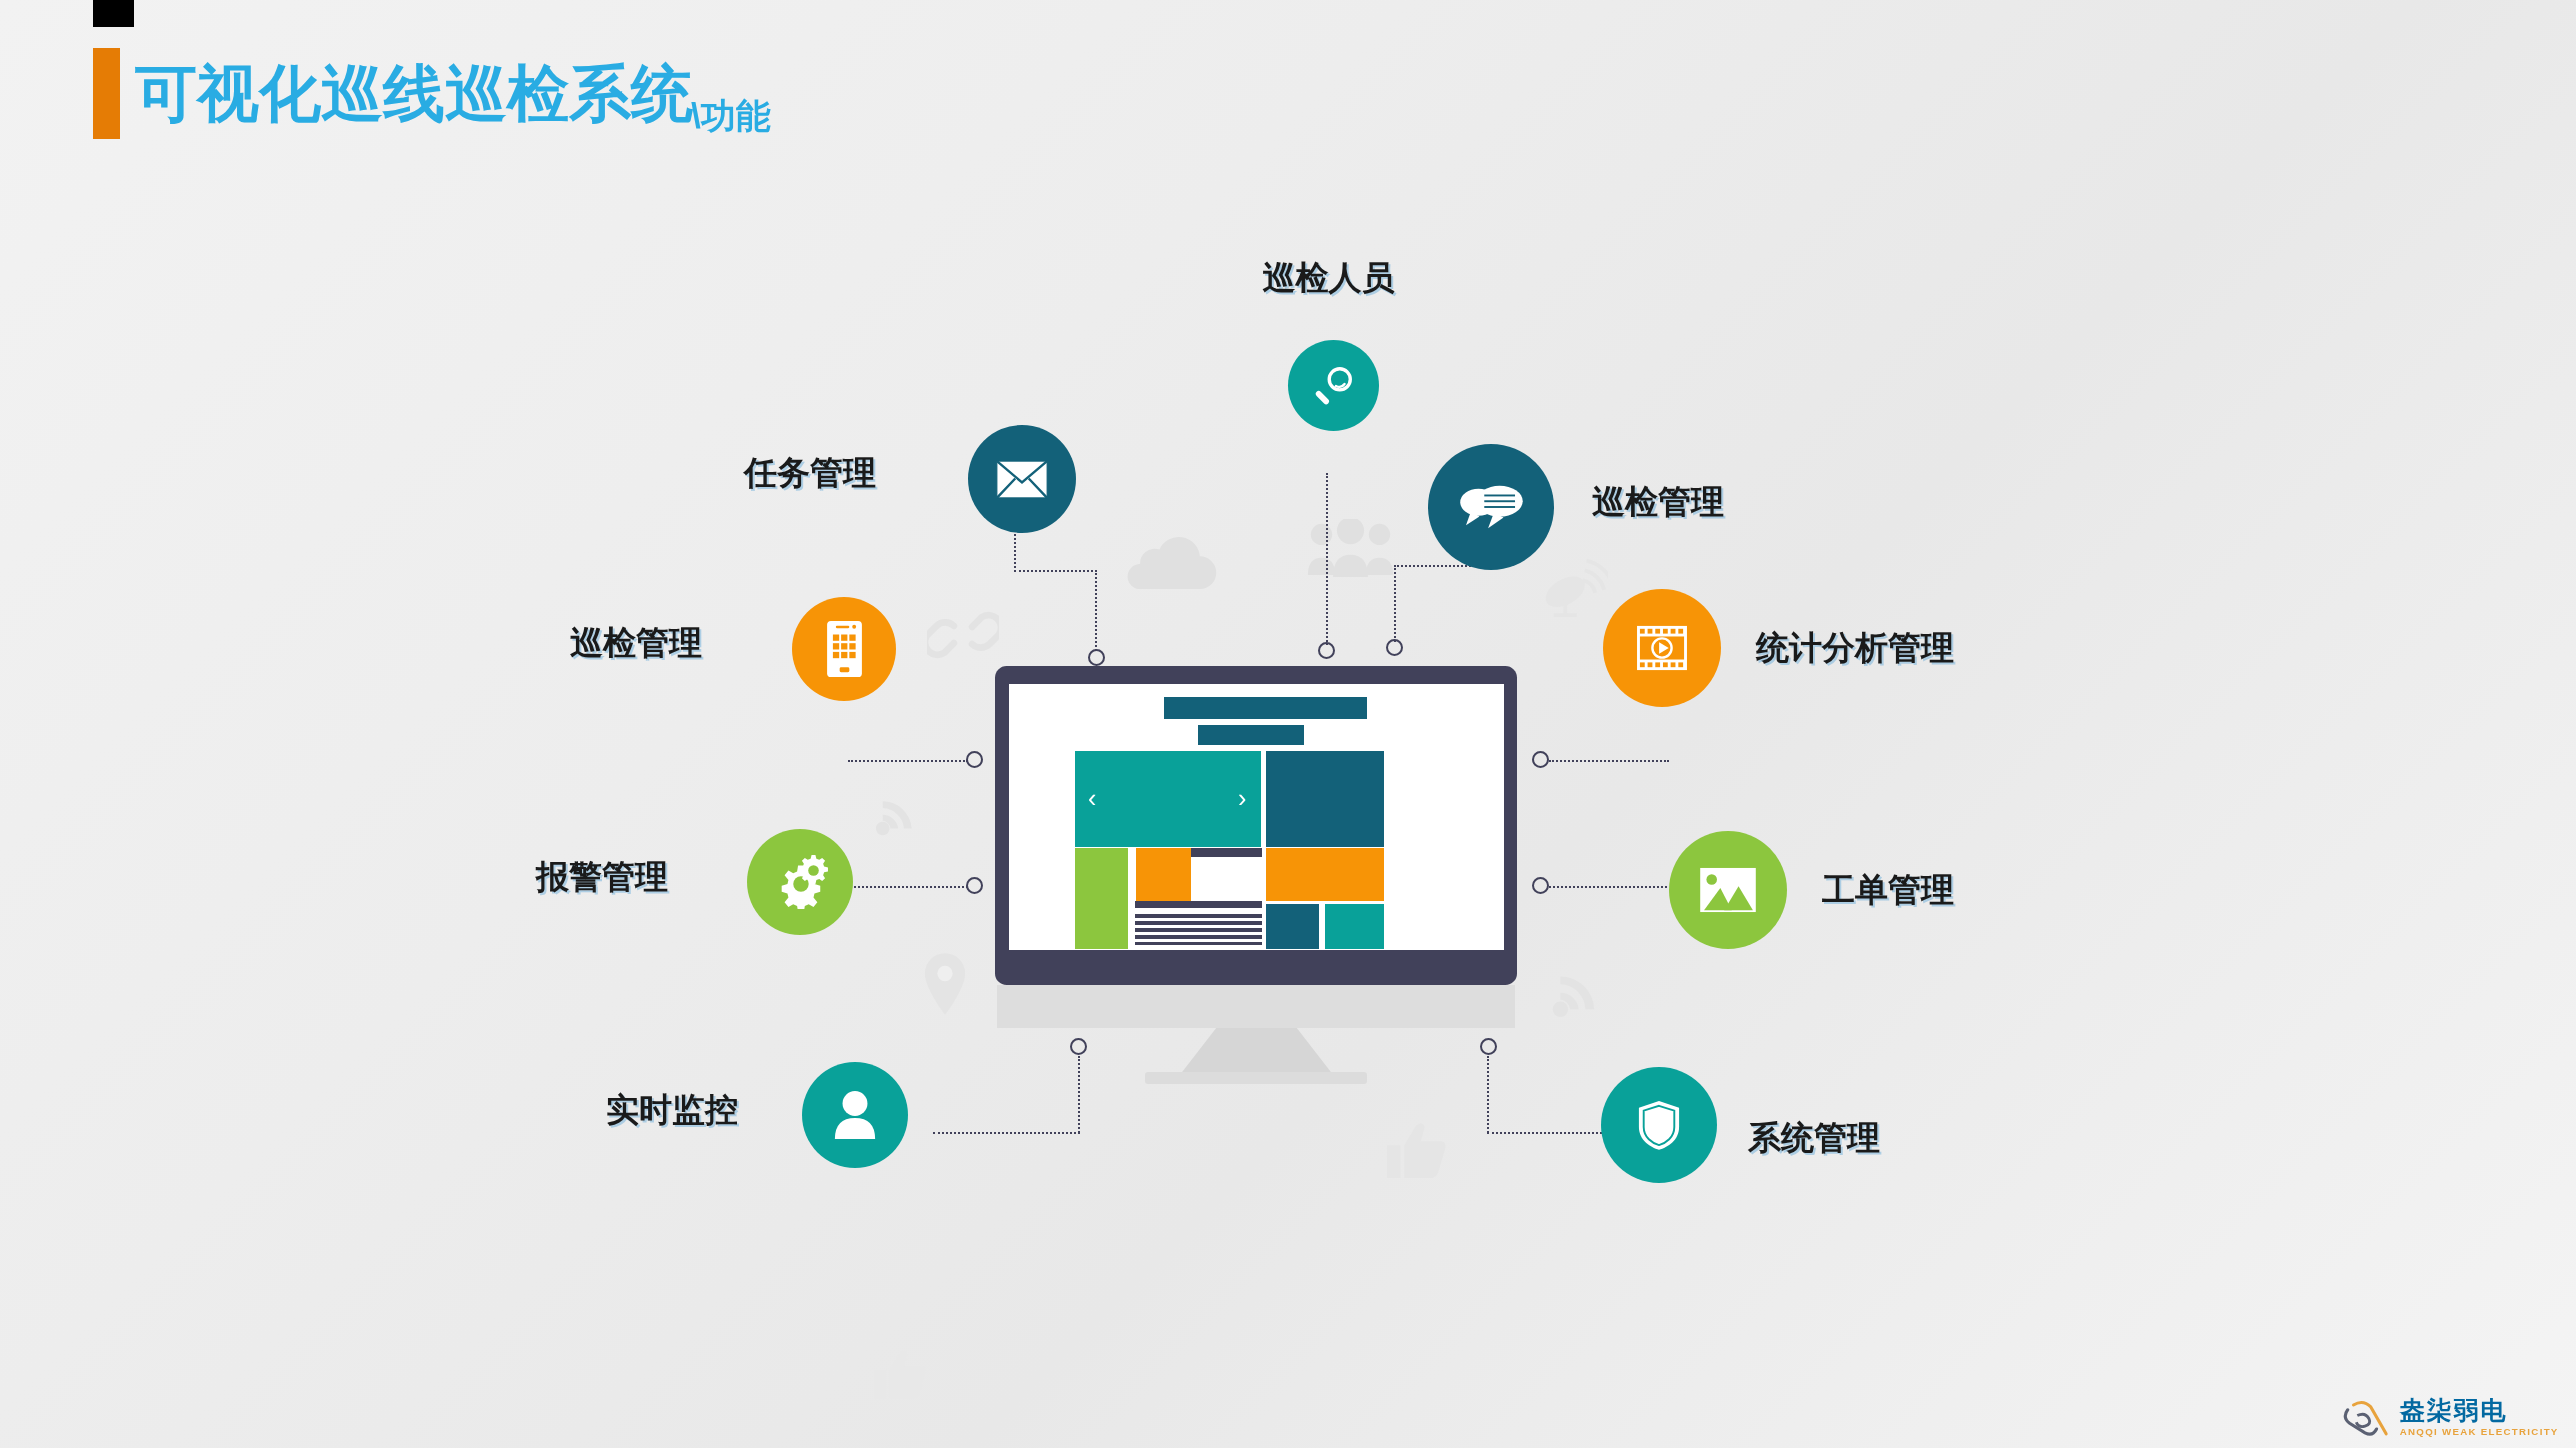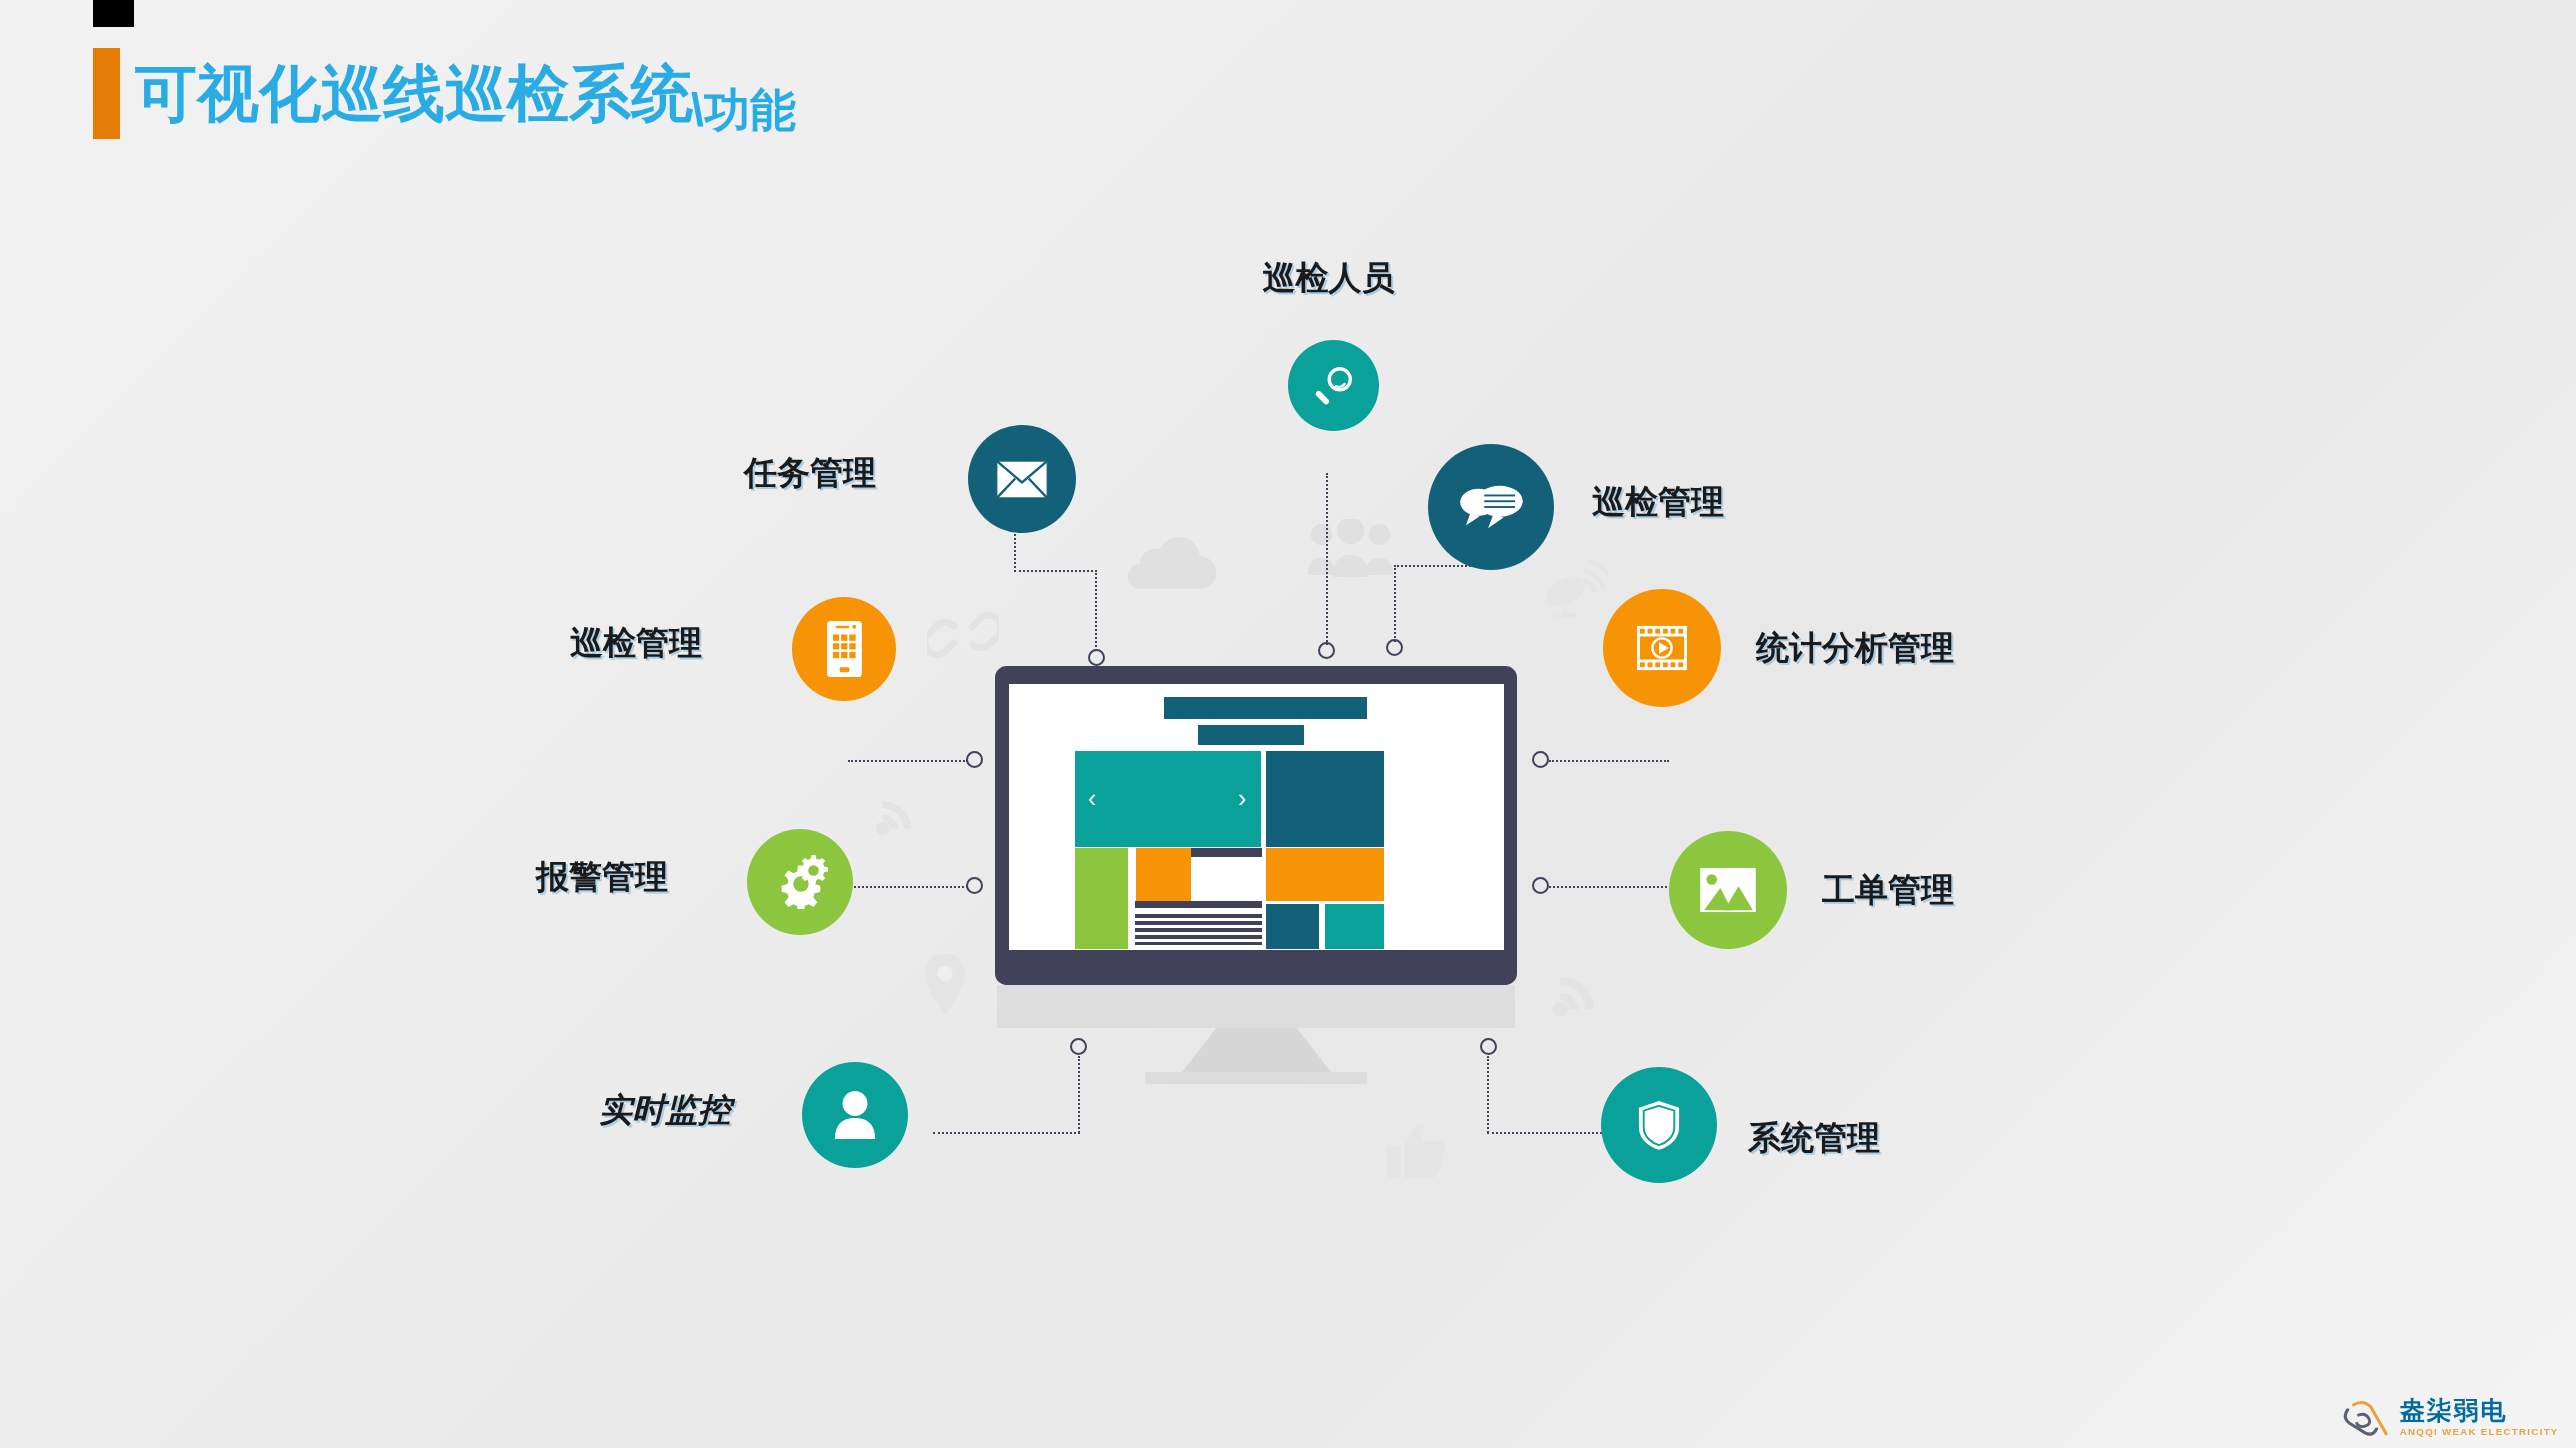--- a/index.html
+++ b/index.html
@@ -32,7 +32,7 @@
     letter-spacing:0px; line-height:1;
   }
   #title-sub {
-    font-size:46px; font-weight:bold; color:#29ace3;
+    font-size:35px; font-weight:bold; color:#29ace3;
     line-height:1; margin-left:-1.9px; align-self:flex-end; padding-bottom:5.8px;
   }
 

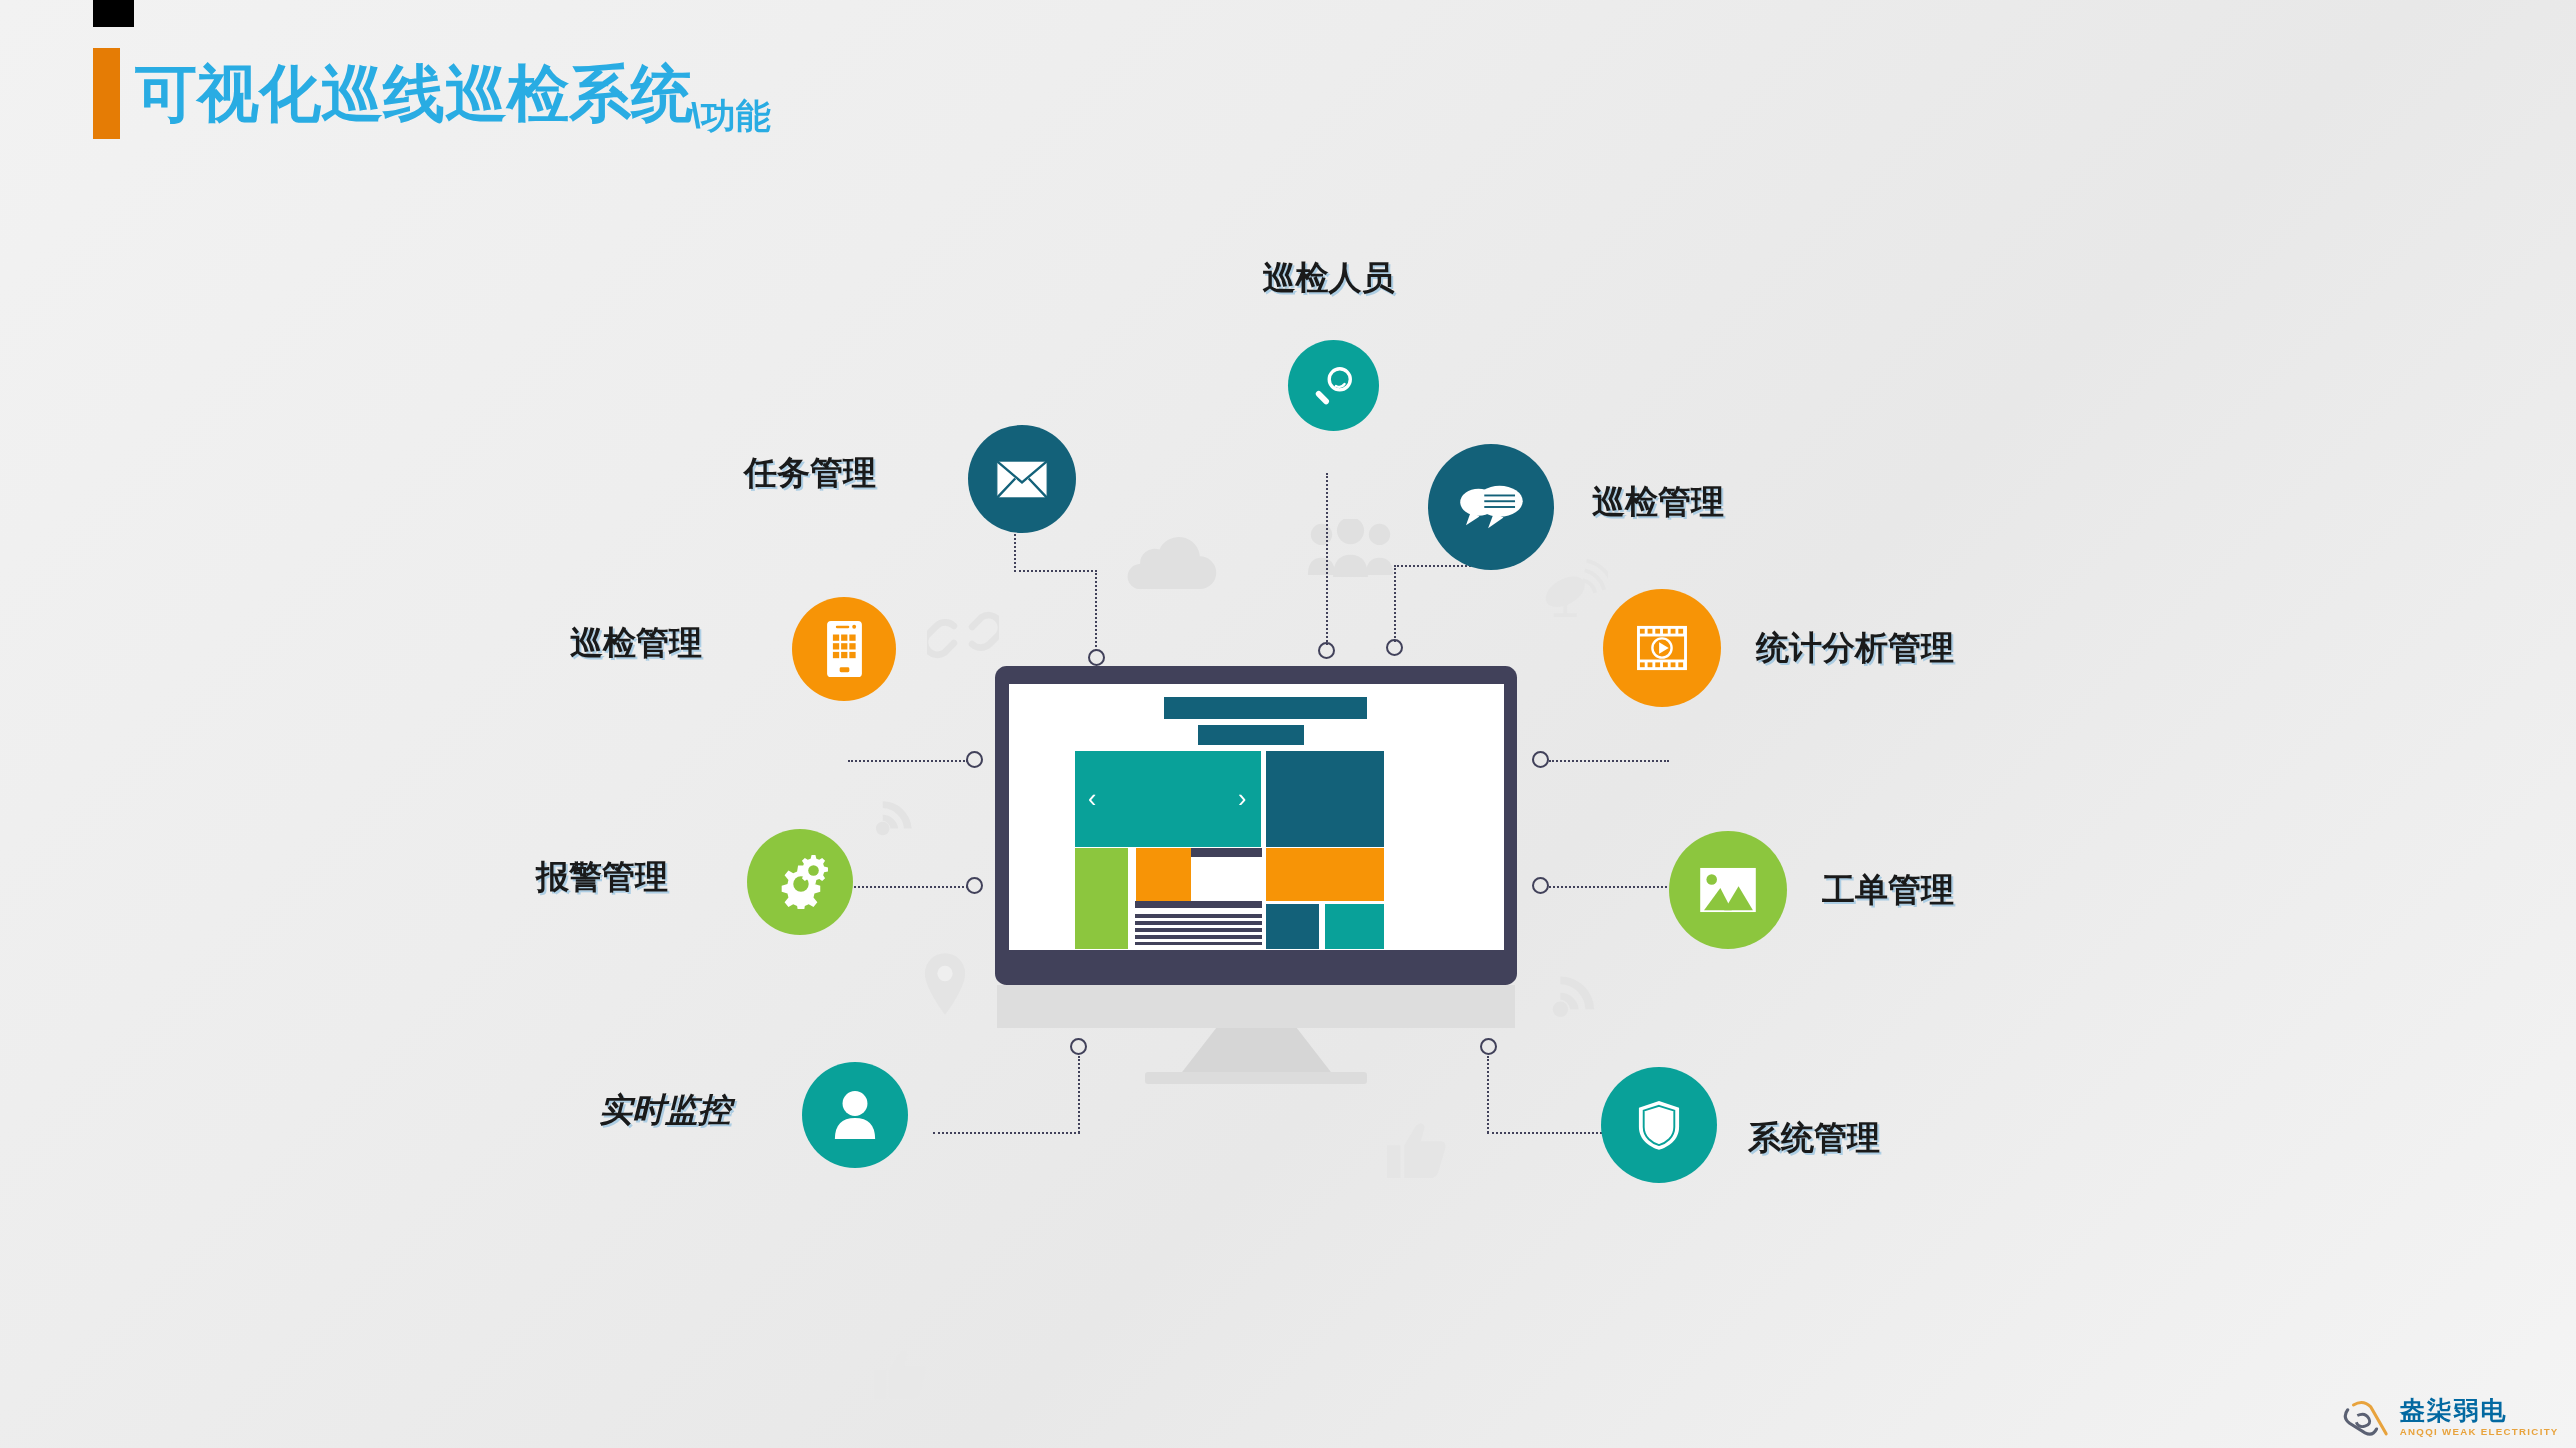--- a/index.html
+++ b/index.html
@@ -312,7 +312,7 @@
 </div>
 
 <div class="node" style="left:594px; top:1062px; width:406px; height:106px;">
-  <div class="node-label left" style="left:5px; top:31px;font-style:italic;">实时监控</div>
+  <div class="node-label left" style="left:12px; top:31px;">实时监控</div>
   <div class="node-circle" style="left:208px; top:0; width:106px; height:106px; background:#09a199;">
     <svg width="46" height="52" viewBox="0 0 48 54">
       <circle cx="24" cy="15" r="13" fill="#fff"></circle>

